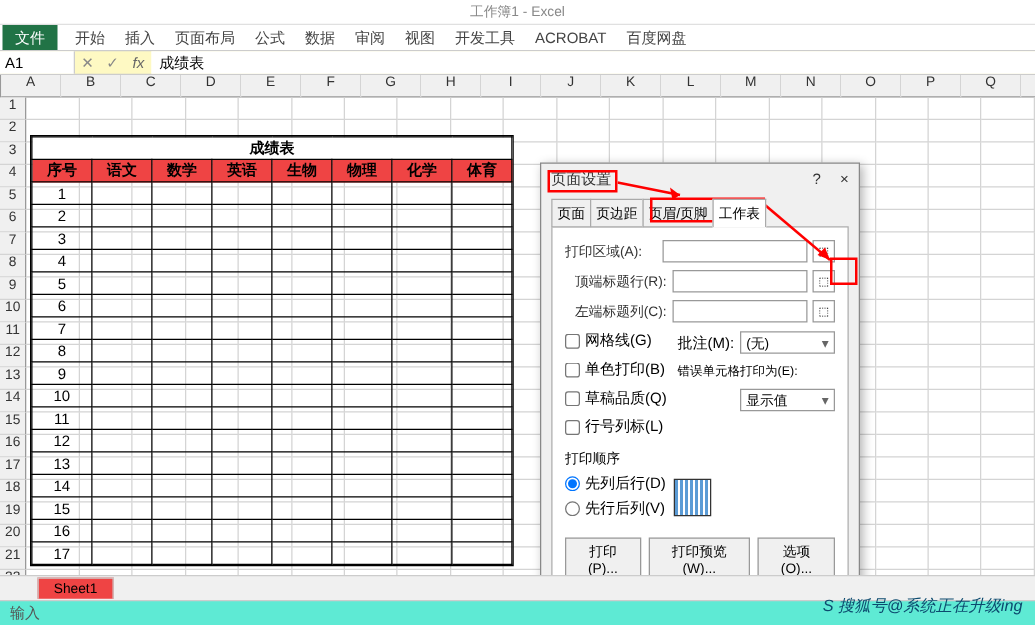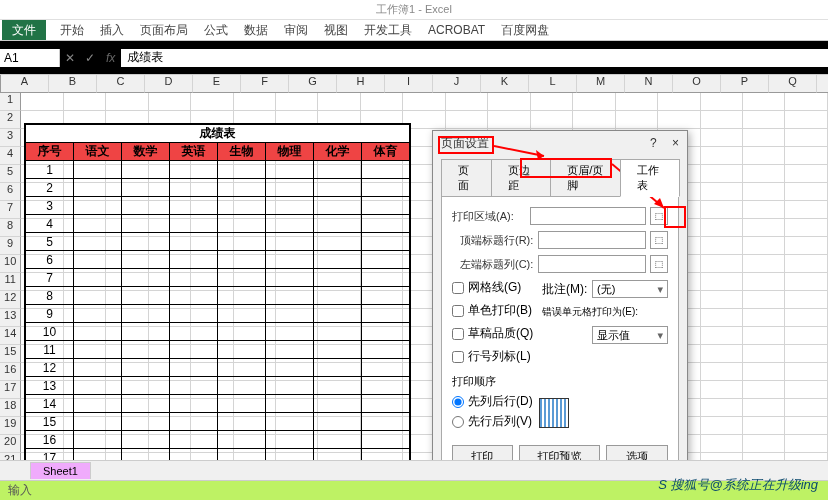--- a/index.html
+++ b/index.html
@@ -8,7 +8,7 @@
 .ribbon-tabs{height:20px;display:flex;align-items:center;padding-left:2px;gap:12px;background:#fff}
 .file-tab{background:#217346;color:#fff;padding:0 10px;height:20px;display:flex;align-items:center}
 .ribbon-tab{color:#444;padding:0 2px;cursor:pointer}
-.formula-bar{height:35px;display:flex;align-items:center;border-top:1px solid #ccc;border-bottom:1px solid #ccc;background:#000000}
+.formula-bar{height:20px;display:flex;align-items:center;border-top:1px solid #ccc;border-bottom:1px solid #ccc;background:#fef9c3}
 .namebox{width:60px;border-right:1px solid #ccc;padding:0 4px;background:#fff;height:18px;display:flex;align-items:center}
 .fb-btn{width:20px;text-align:center;color:#888}
 .fx{font-style:italic;color:#666;padding:0 6px}

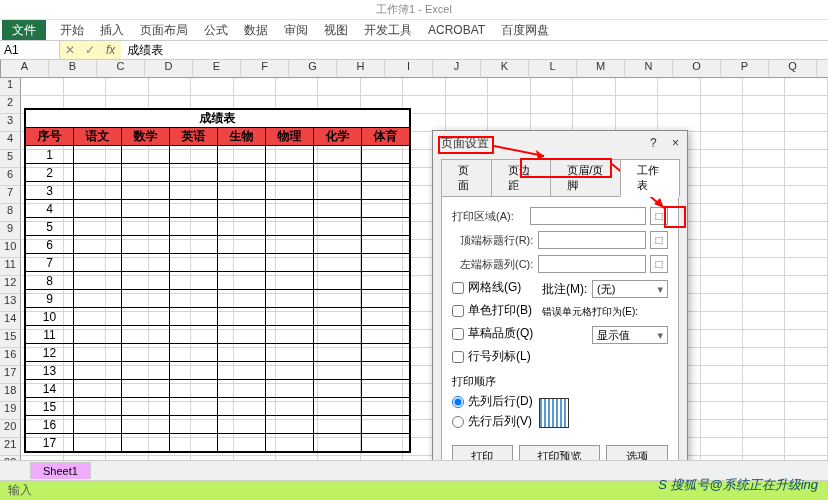--- a/index.html
+++ b/index.html
@@ -30,7 +30,7 @@
 .dlg-title{height:24px;display:flex;align-items:center;padding:0 8px;font-size:12px;color:#333;justify-content:space-between}
 .dlg-close{cursor:pointer}
 .dlg-tabs{display:flex;padding:4px 8px 0;gap:0}
-.dlg-tab{padding:3px 16px;border:1px solid #aaa;background:#f0f0f0;font-size:11px;margin-right:-1px;cursor:pointer}
+.dlg-tab{padding:3px 4px;border:1px solid #aaa;background:#f0f0f0;font-size:11px;margin-right:-1px;cursor:pointer}
 .dlg-tab.active{background:#fff;border-bottom:1px solid #fff;position:relative;z-index:1}
 .dlg-body{background:#fff;border:1px solid #aaa;margin:0 8px 8px;padding:10px;margin-top:-1px}
 .field-row{display:flex;align-items:center;margin-bottom:6px;gap:4px}

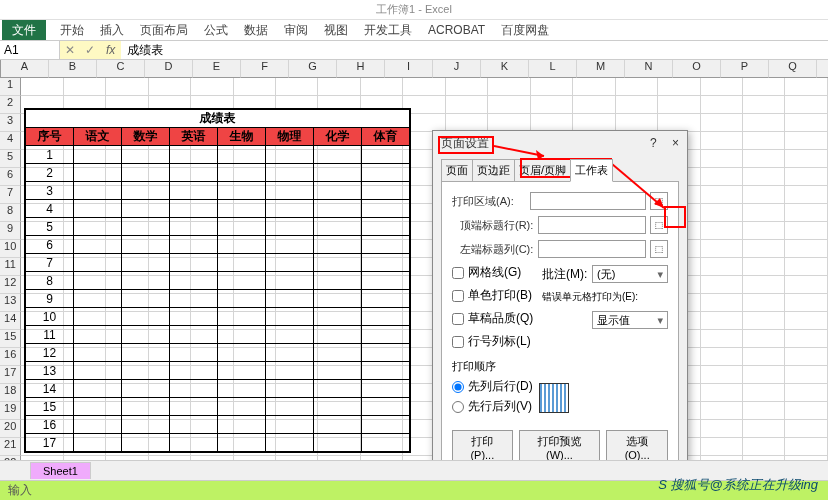--- a/index.html
+++ b/index.html
@@ -51,7 +51,7 @@
 .arrow{position:absolute;pointer-events:none}
 .statusbar{position:absolute;bottom:0;left:0;right:0;height:20px;background:#bef264;border-top:1px solid #ccc;display:flex;align-items:center;padding:0 8px;font-size:11px;color:#555}
 .sheet-tabs{position:absolute;bottom:20px;left:0;right:0;height:20px;background:#f0f0f0;border-top:1px solid #ccc;display:flex;align-items:center;padding-left:30px}
-.sheet-tab{padding:2px 12px;background:#f0abfc;border:1px solid #ccc;border-bottom:none;font-size:11px}
+.sheet-tab{padding:2px 12px;background:#ef4444;border:1px solid #ccc;border-bottom:none;font-size:11px}
 .watermark{position:absolute;bottom:6px;right:10px;color:#0c4a6e;font-size:13px;font-style:italic}
 .print-grid{display:grid;grid-template-columns:90px 50px 1fr;row-gap:3px;align-items:center;font-size:11px;margin-bottom:0}
 </style>

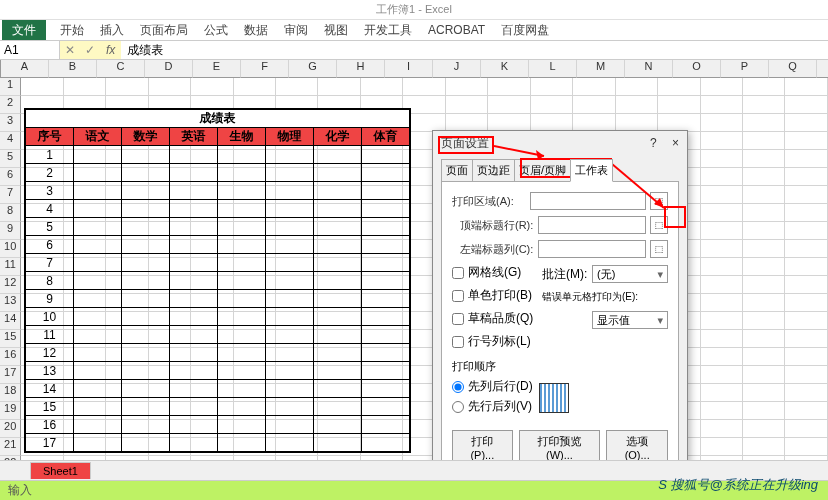--- a/index.html
+++ b/index.html
@@ -49,7 +49,7 @@
 .order-icon{width:30px;height:30px;border:1px solid #333;margin-left:6px;display:inline-block;background:repeating-linear-gradient(90deg,#5b9bd5,#5b9bd5 2px,#fff 2px,#fff 4px)}
 .redbox{position:absolute;border:2px solid red;pointer-events:none}
 .arrow{position:absolute;pointer-events:none}
-.statusbar{position:absolute;bottom:0;left:0;right:0;height:20px;background:#bef264;border-top:1px solid #ccc;display:flex;align-items:center;padding:0 8px;font-size:11px;color:#555}
+.statusbar{position:absolute;bottom:0;left:0;right:0;height:20px;background:#5eead4;border-top:1px solid #ccc;display:flex;align-items:center;padding:0 8px;font-size:11px;color:#555}
 .sheet-tabs{position:absolute;bottom:20px;left:0;right:0;height:20px;background:#f0f0f0;border-top:1px solid #ccc;display:flex;align-items:center;padding-left:30px}
 .sheet-tab{padding:2px 12px;background:#ef4444;border:1px solid #ccc;border-bottom:none;font-size:11px}
 .watermark{position:absolute;bottom:6px;right:10px;color:#0c4a6e;font-size:13px;font-style:italic}

